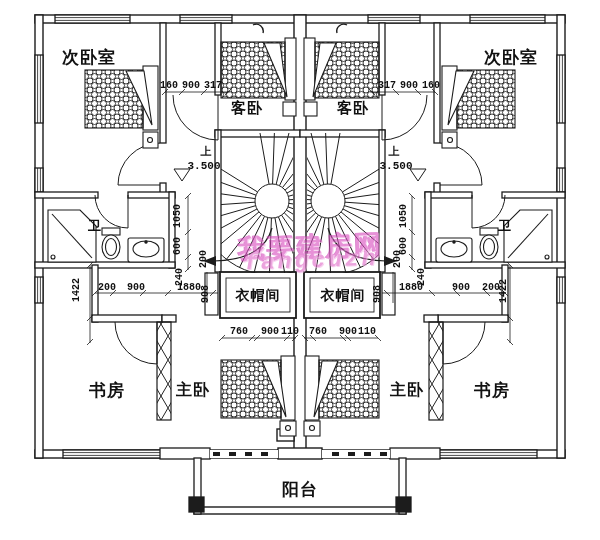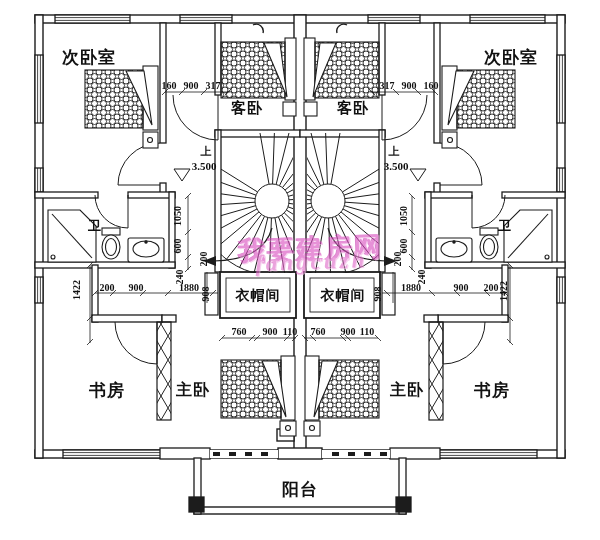--- a/index.html
+++ b/index.html
@@ -4,7 +4,7 @@
 <style>
   html,body{margin:0;padding:0;background:#ffffff;}
   #plan{position:relative;width:600px;height:540px;background:#ffffff;overflow:hidden;
-        font-family:Liberation Serif, serif;}
+        font-family:Liberation Mono, monospace;}
   #plan svg{position:absolute;left:0;top:0;}
   #labels{position:absolute;left:0;top:0;width:600px;height:540px;pointer-events:none;}
   .lbl{position:absolute;white-space:nowrap;color:#111;transform:translate(-50%,-50%);}

